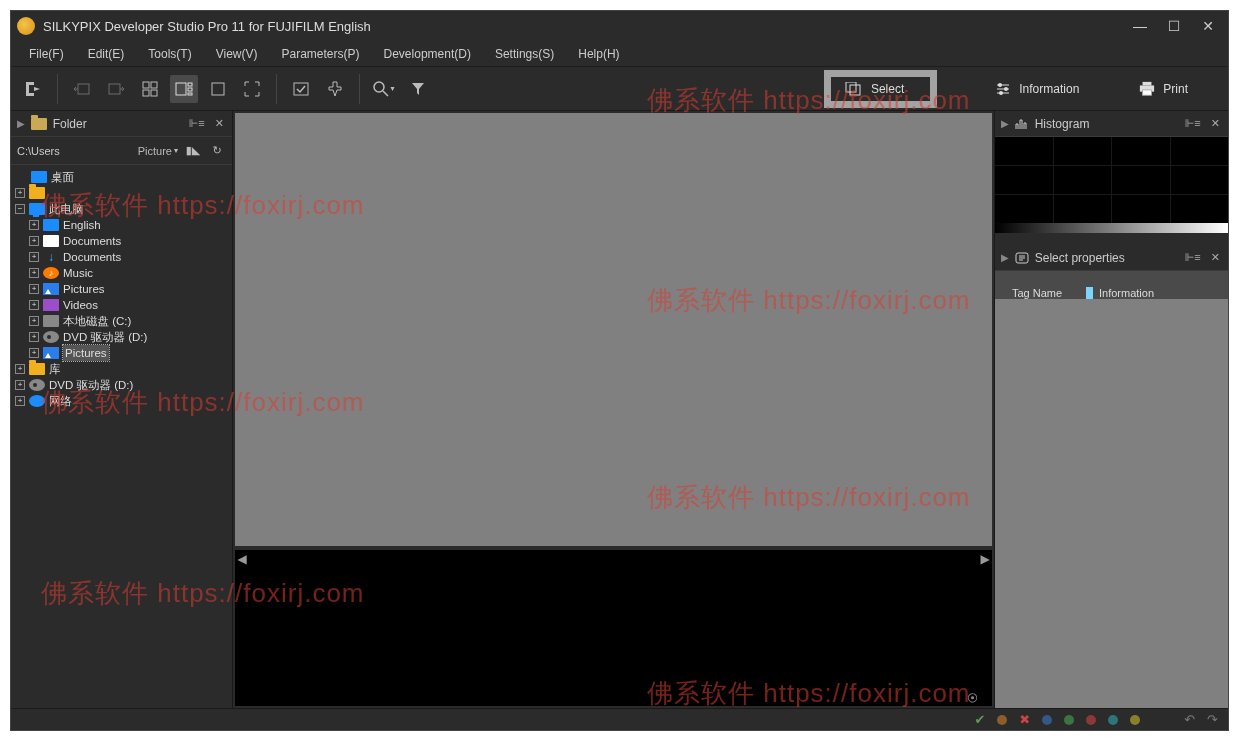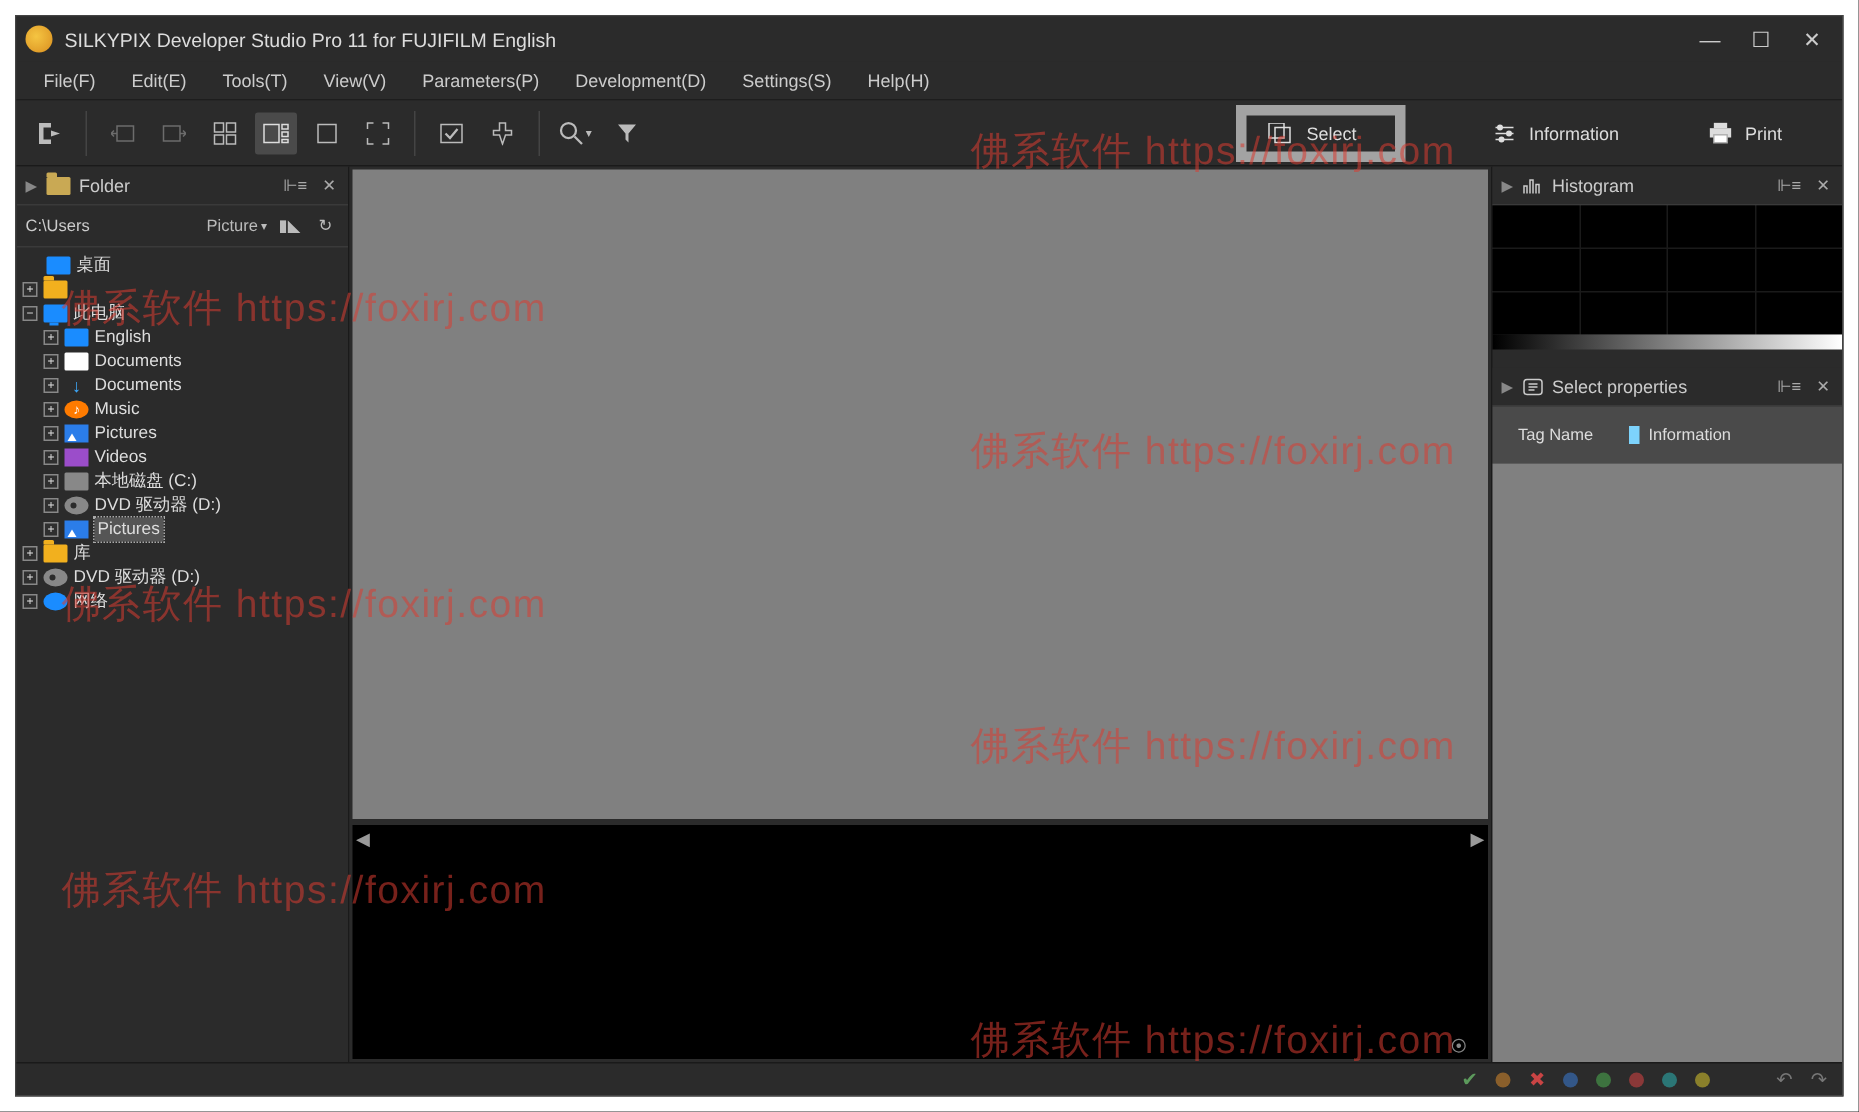--- a/index.html
+++ b/index.html
@@ -81,7 +81,7 @@
 .hist-body div { background:#000;}
 .hist-grad { height: 10px; background: linear-gradient(90deg,#000,#fff);}
 .rp-gap { height: 12px;}
-.props-header-row { height: 38px; display:flex; align-items:center; background:#4a4a4a; color:#ddd; font-size:11px;padding-left:11px;}
+.props-header-row { height: 28px; display:flex; align-items:flex-end; background:#4a4a4a; color:#ddd; font-size:11px;padding-left:11px;}
 .props-header-row .col1 { width: 80px; padding-left:6px;}
 .props-header-row .col2 { flex:1; padding-left:6px; border-left:7px solid #7dd3fc;}
 .props-body { flex:1; background:#808080;}

